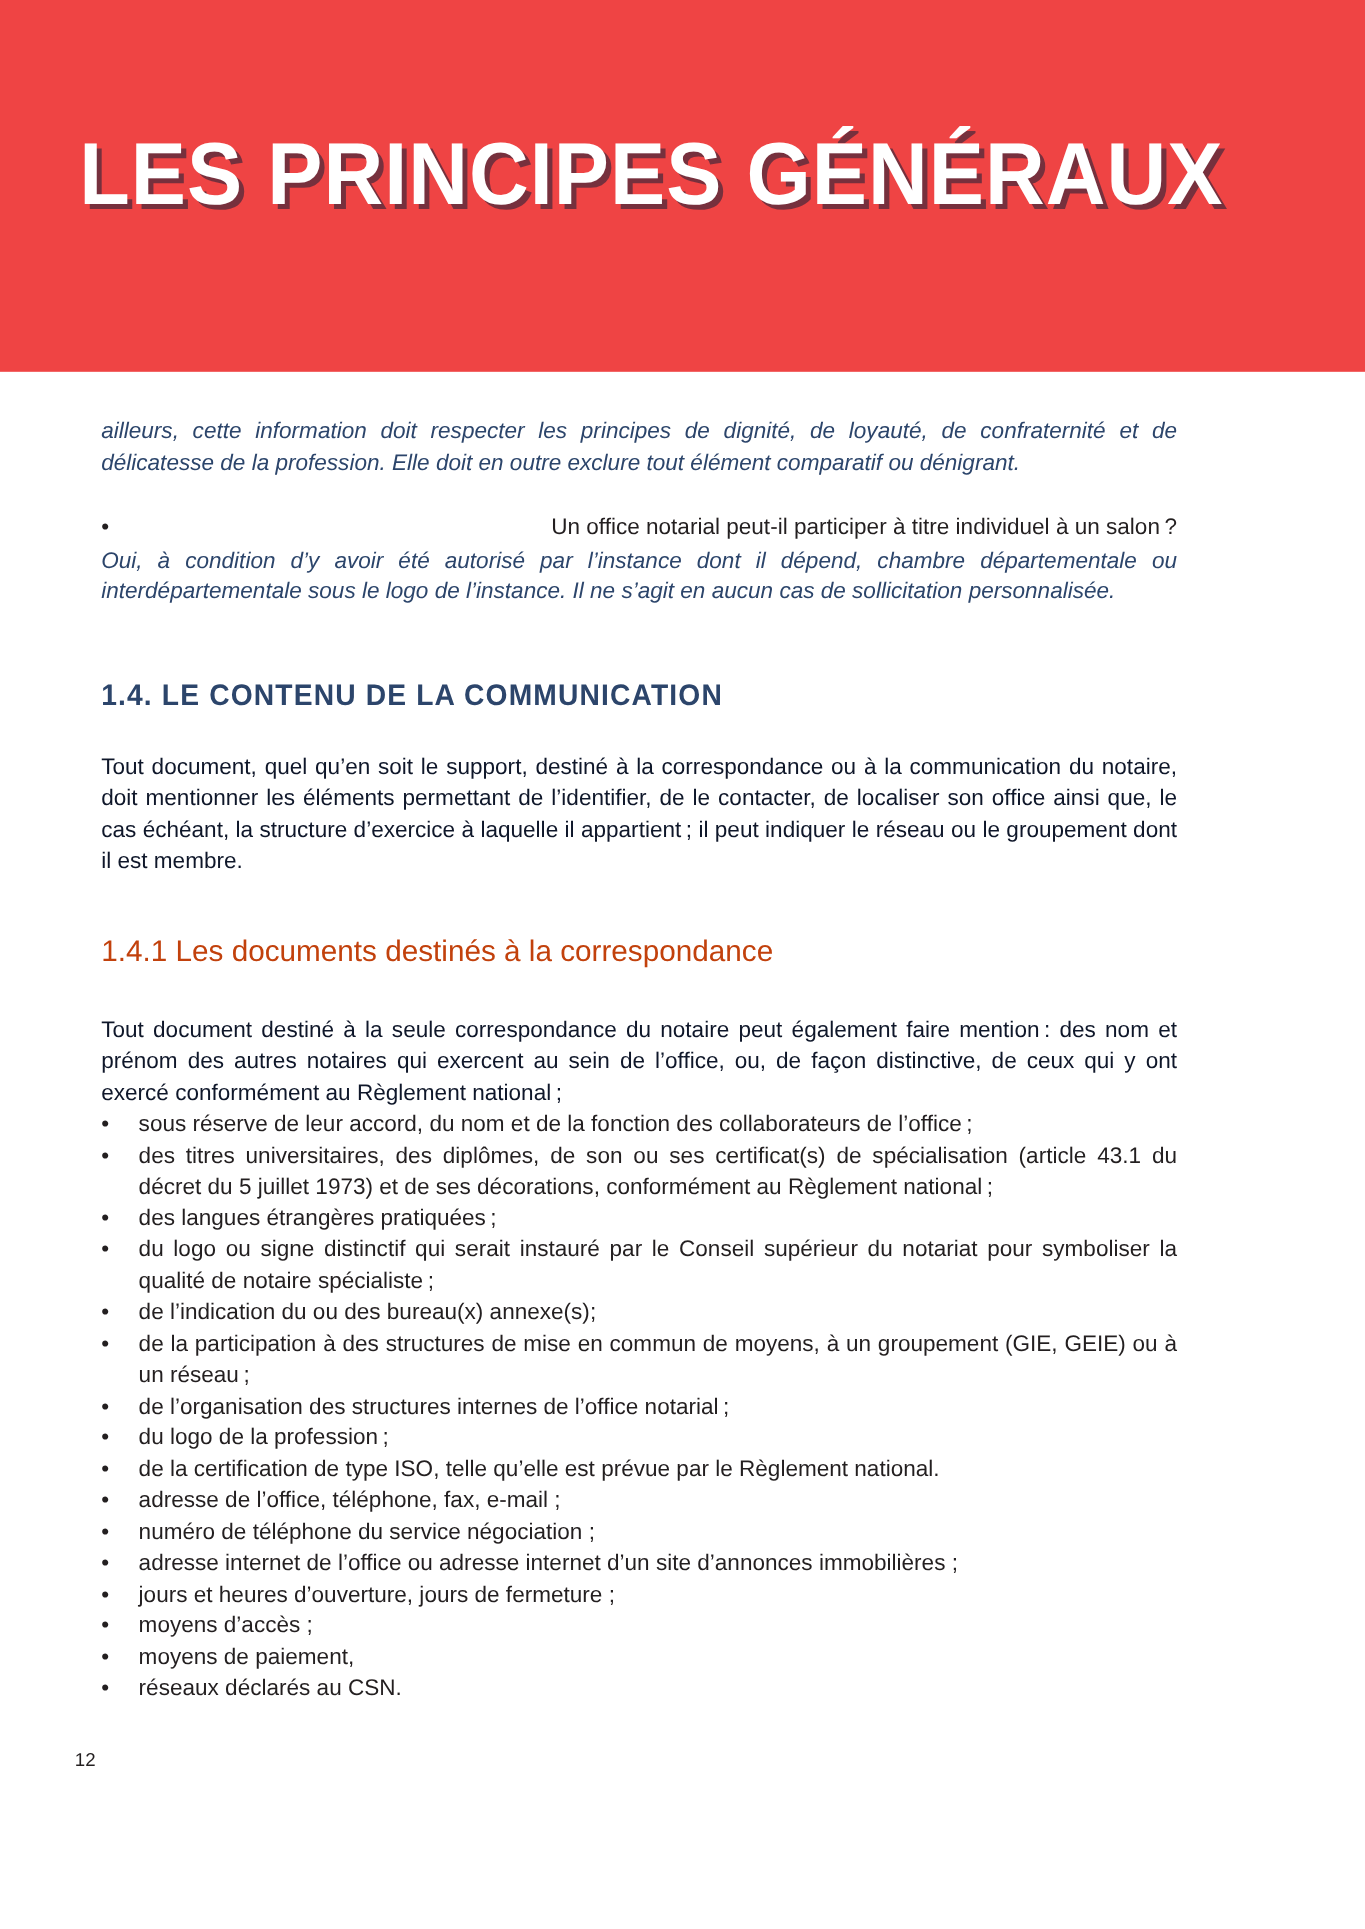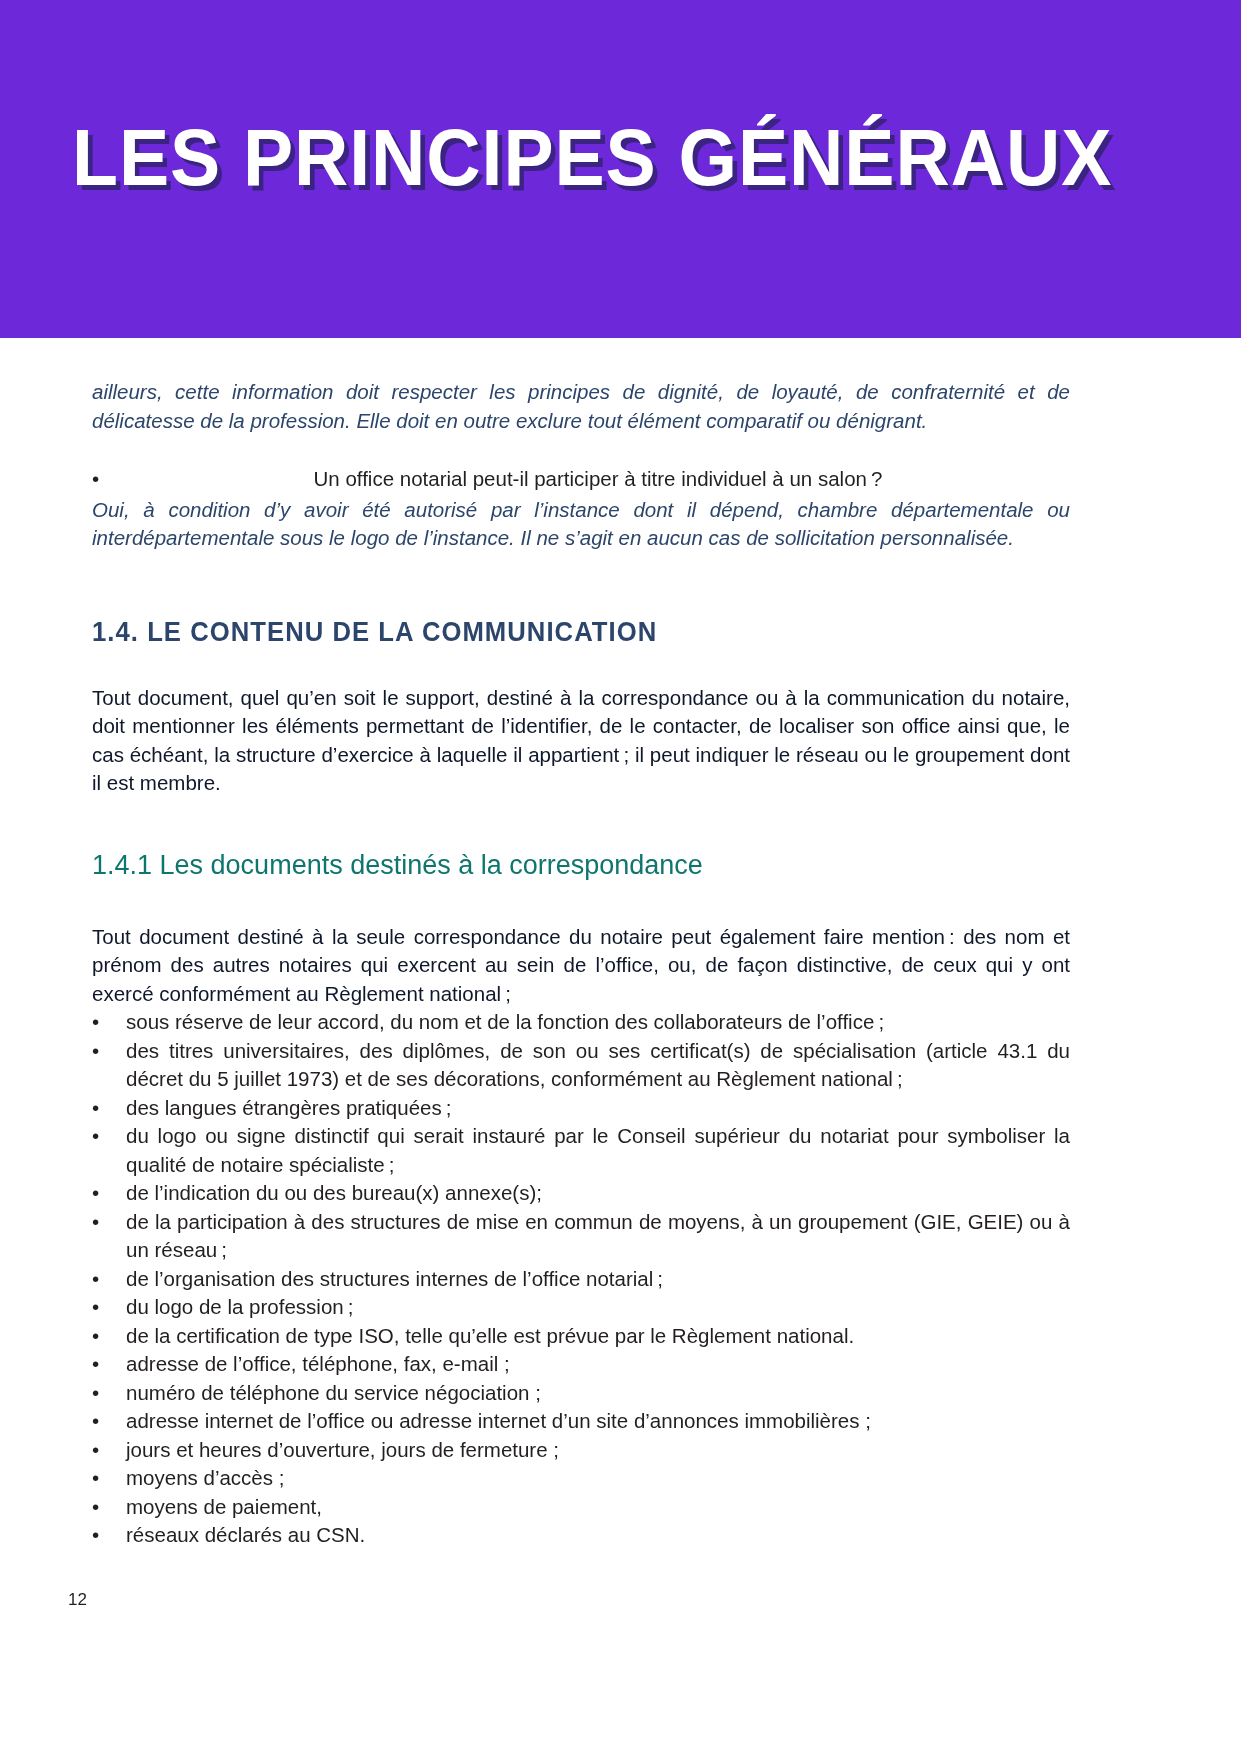--- a/index.html
+++ b/index.html
@@ -22,7 +22,7 @@
     left: 0;
     width: 1241px;
     height: 338px;
-    background: #6d28d9;
+    background: #ef4444;
     overflow: hidden;
   }
   .header-title {

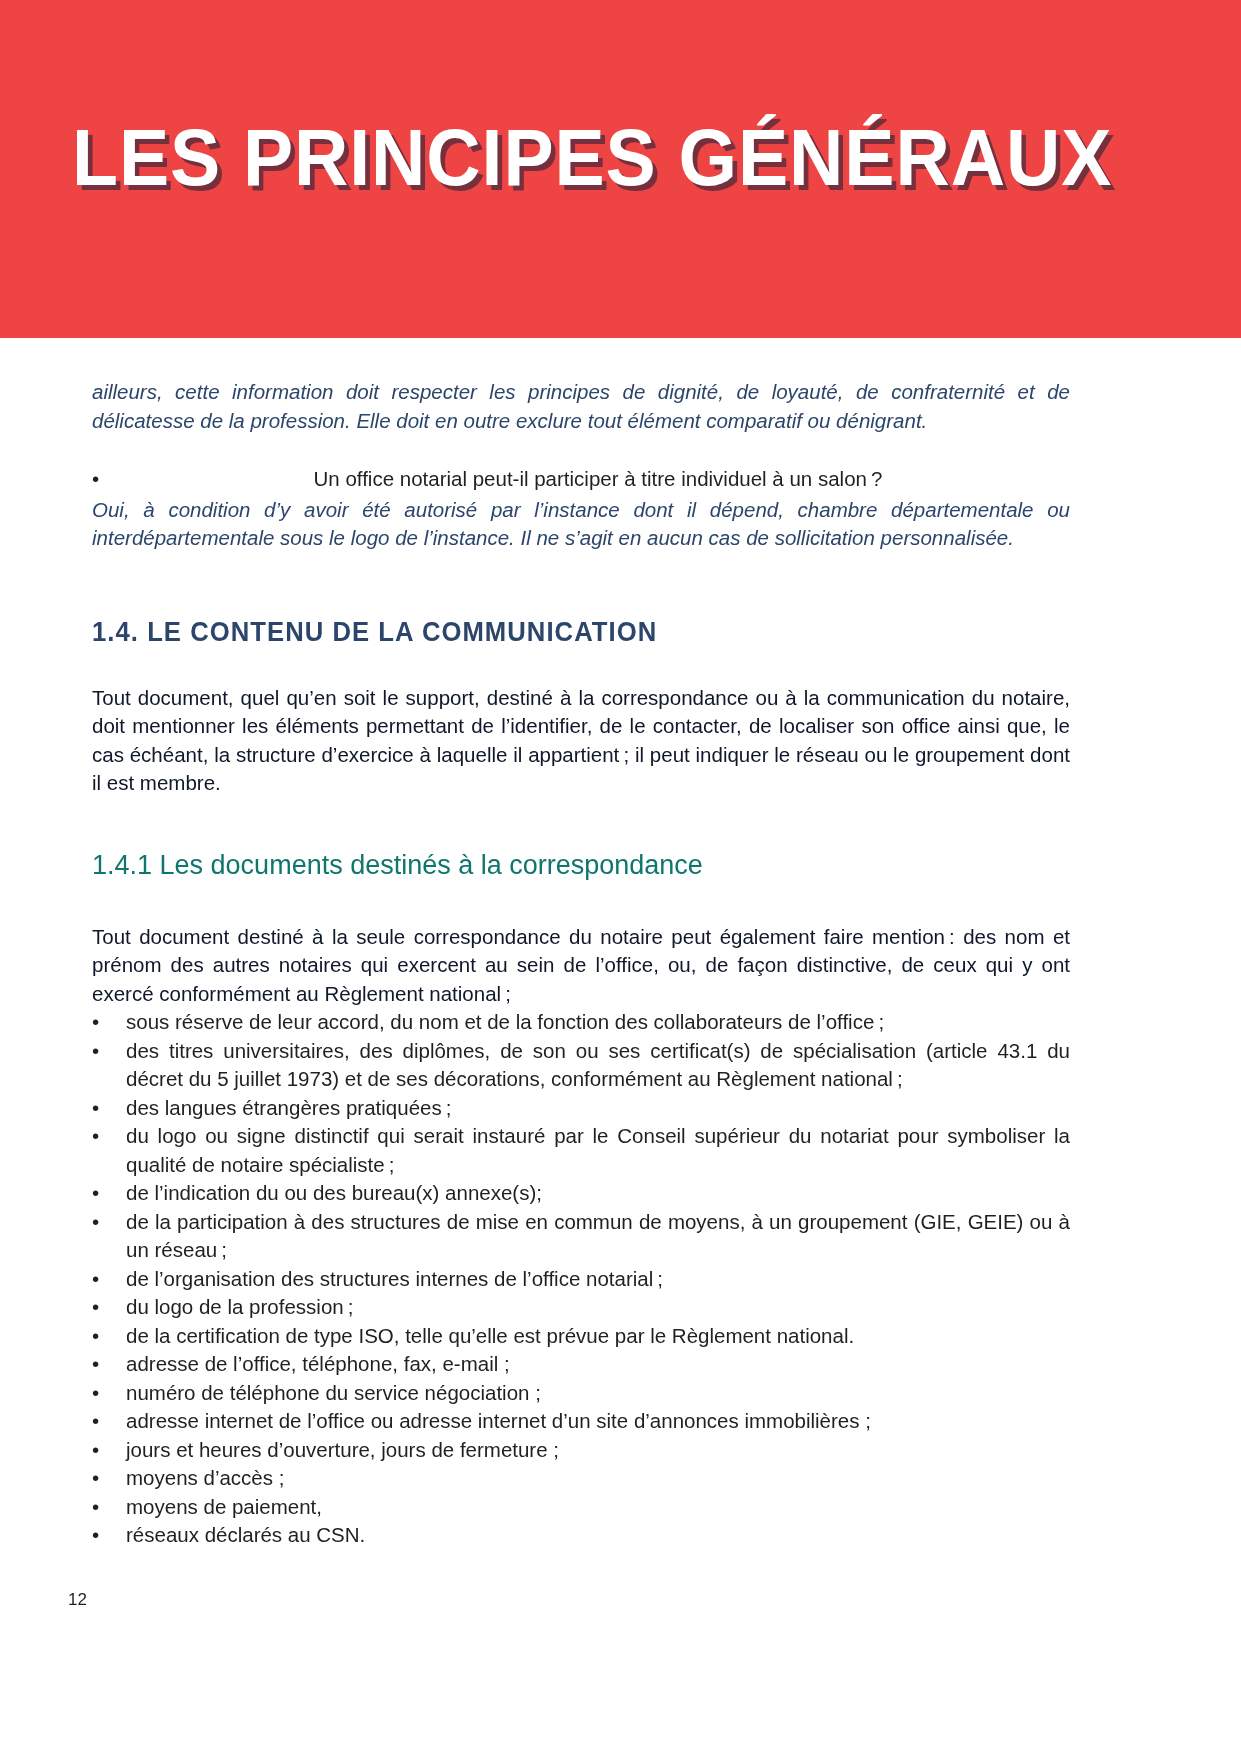--- a/index.html
+++ b/index.html
@@ -213,7 +213,7 @@
     <div class="qa-block">
       <div class="bullet-row">
         <span class="dot">•</span>
-        <span class="btext" style="text-align:center;">Un office notarial peut-il participer à titre individuel à un salon ?</span>
+        <span class="btext" style="text-align:right;">Un office notarial peut-il participer à titre individuel à un salon ?</span>
       </div>
       <p class="para-italic answer-italic">Oui, à condition d’y avoir été autorisé par l’instance dont il dépend, chambre départementale ou interdépartementale sous le logo de l’instance. Il ne s’agit en aucun cas de sollicitation personnalisée.</p>
     </div>

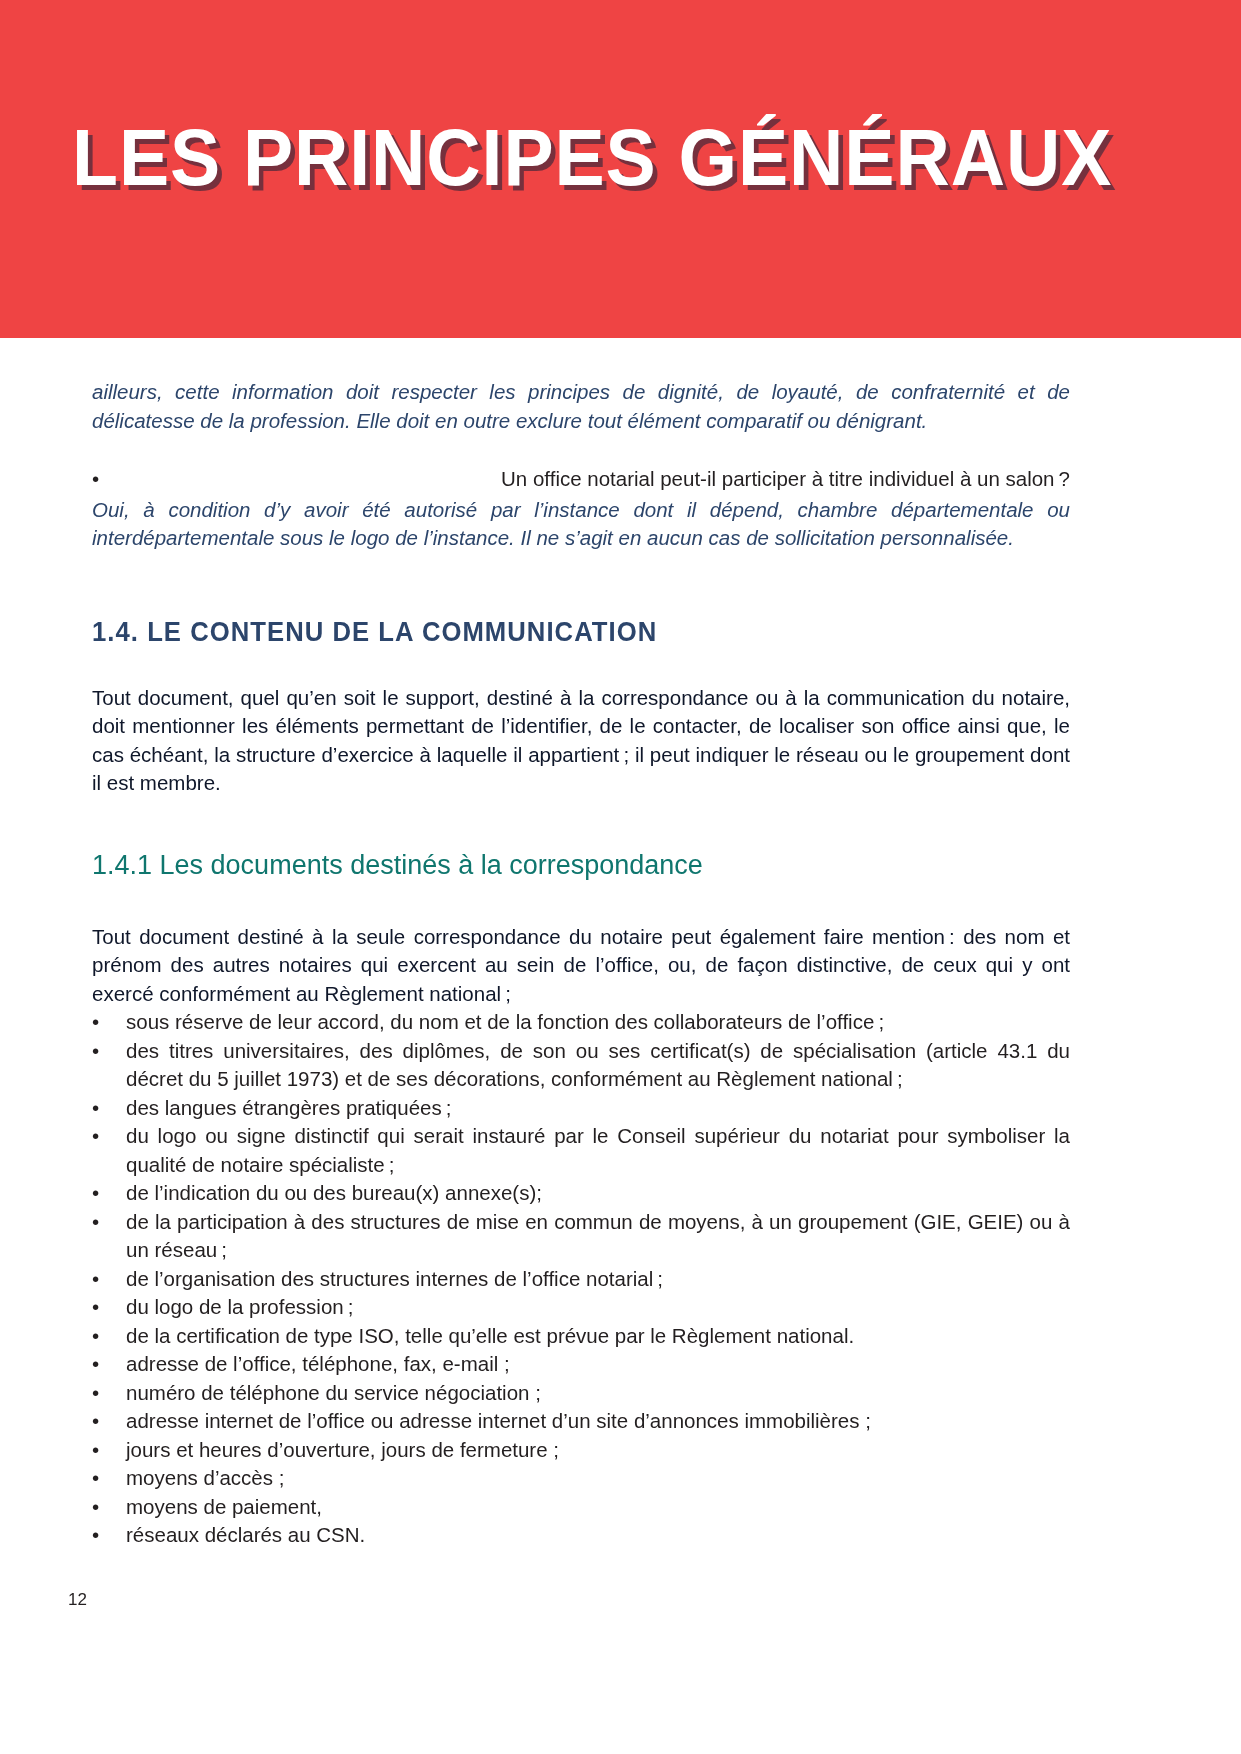--- a/index.html
+++ b/index.html
@@ -129,7 +129,7 @@
     margin-top: 52px;
     font-size: 27px;
     font-weight: normal;
-    color: #0f766e;
+    color: #c2410c;
     font-family: "Liberation Sans", sans-serif;
   }
 

